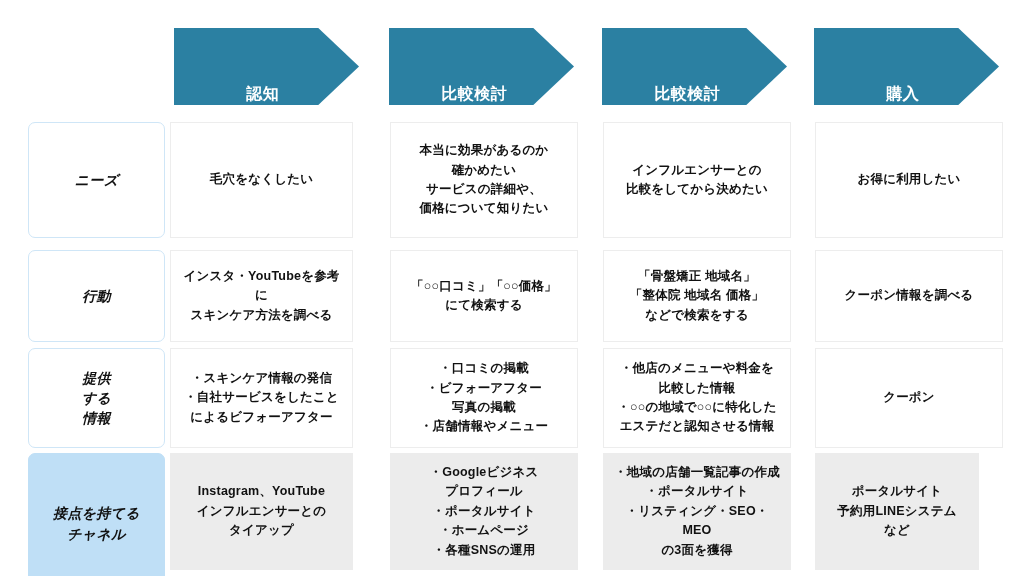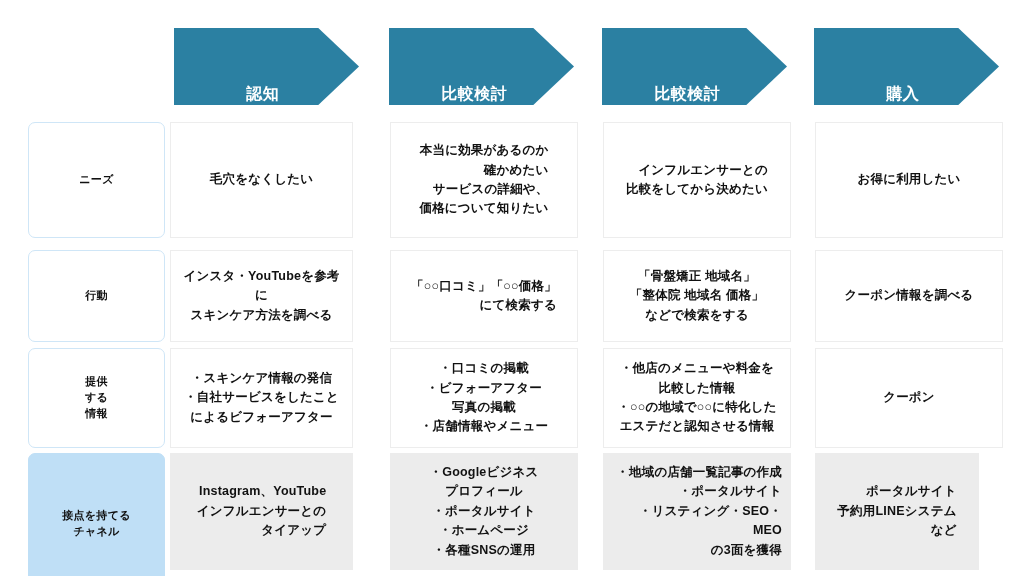--- a/index.html
+++ b/index.html
@@ -97,7 +97,7 @@
     letter-spacing: 0.2px;
   }
   .align-center { text-align: center; }
-  .align-left   { text-align: right; }
+  .align-left   { text-align: center; }
 </style>
 </head>
 <body>

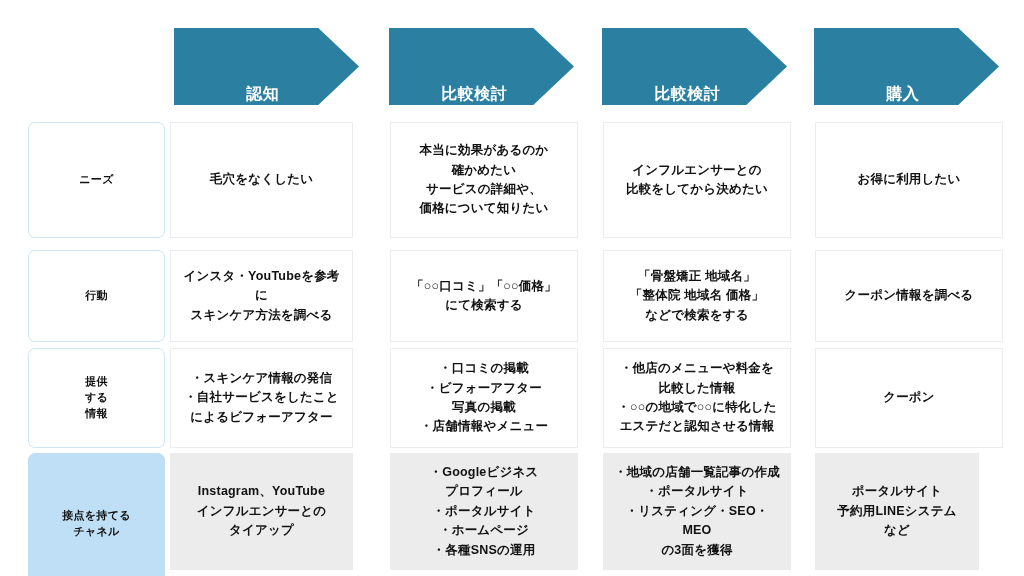--- a/index.html
+++ b/index.html
@@ -67,12 +67,13 @@
     border-color: #bfdff6;
   }
   .row-label-text {
-    font-size: 11px;
+    font-size: 14px;
     font-weight: bold;
     line-height: 1.45;
     text-align: center;
     white-space: pre-line;
     letter-spacing: 0.3px;
+    font-style: italic;
   }
 
   .content-cell {

